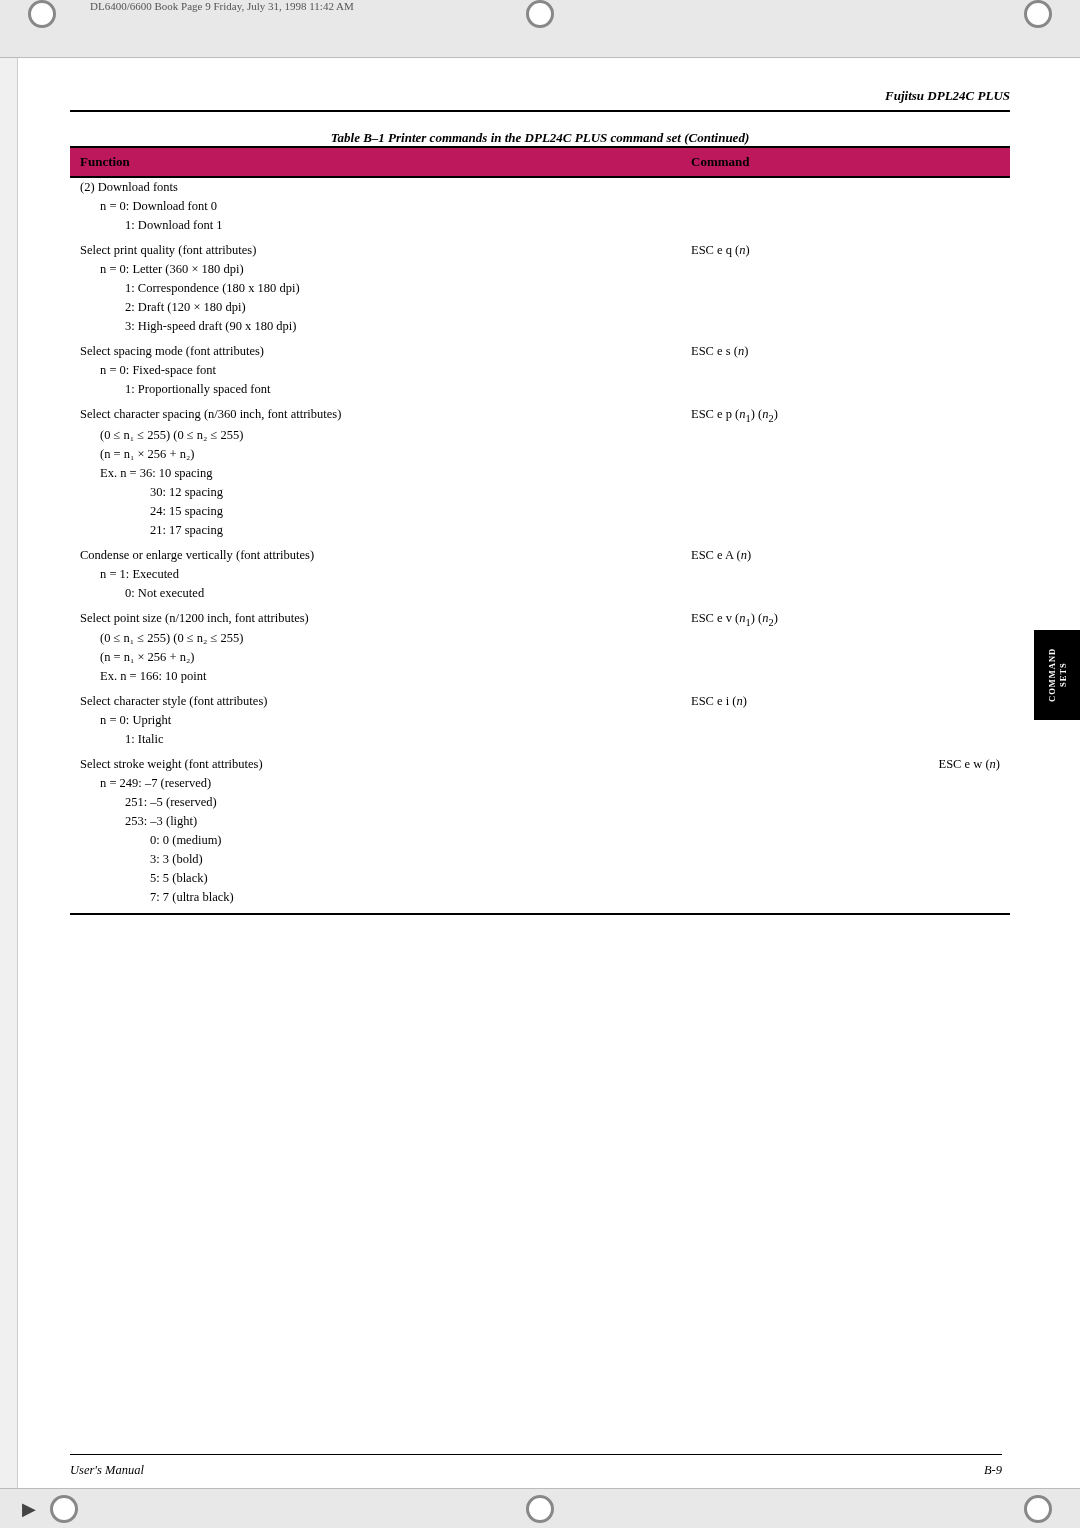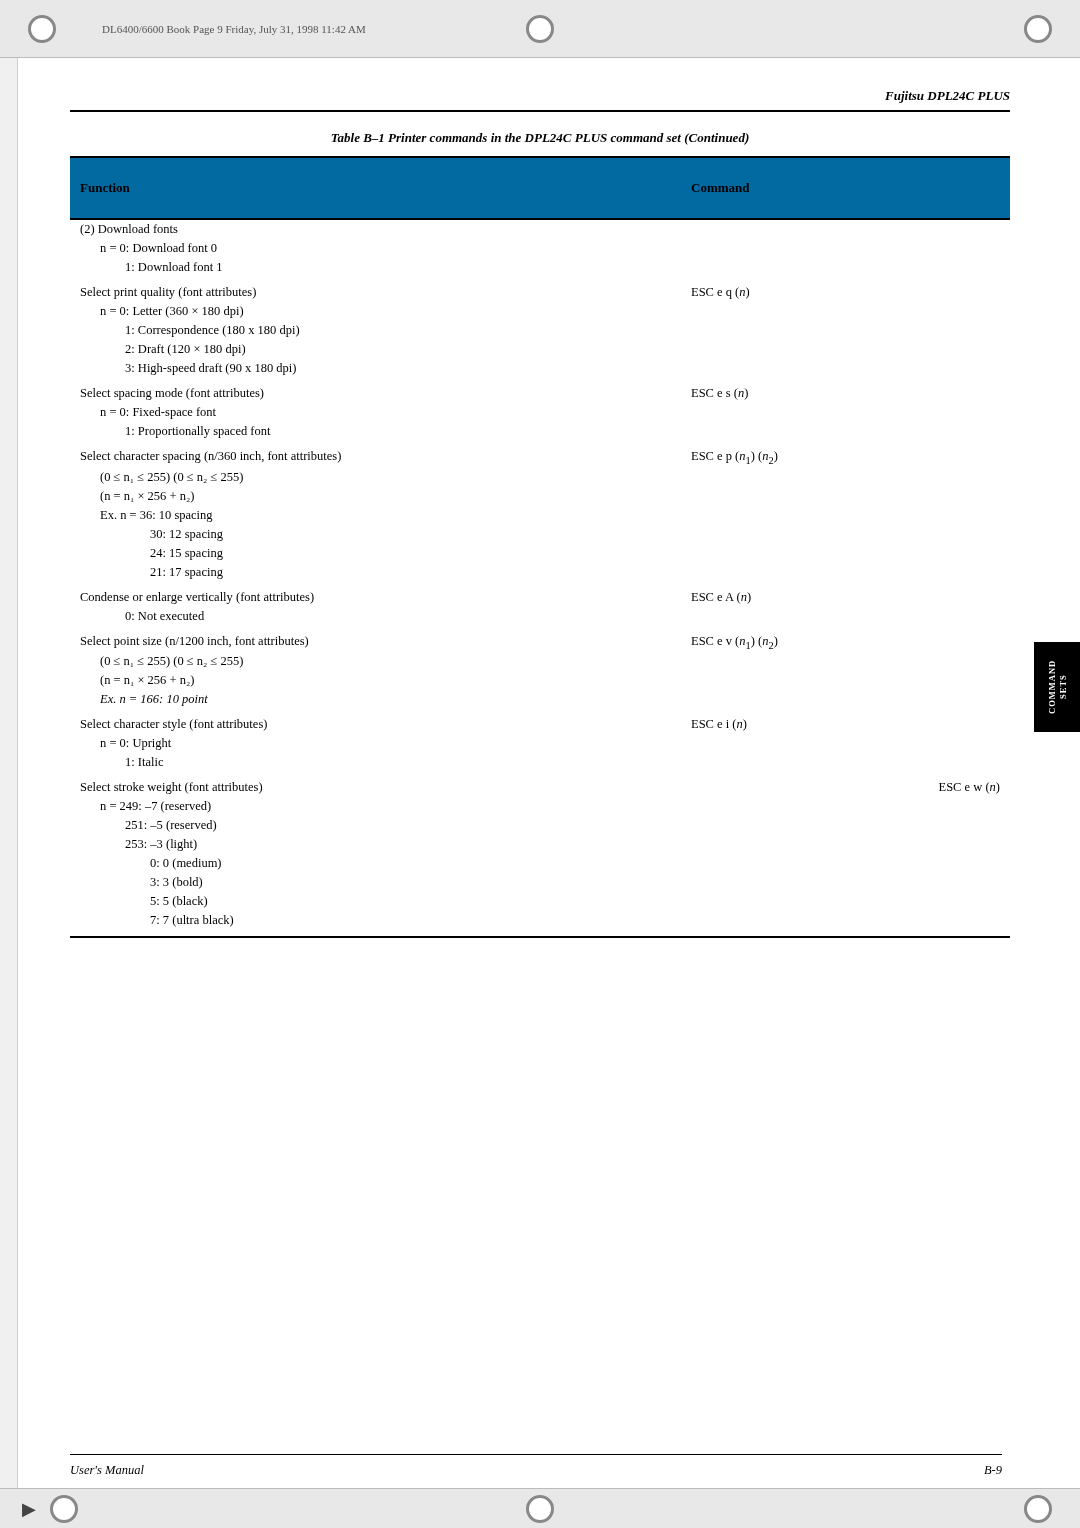--- a/index.html
+++ b/index.html
@@ -26,8 +26,8 @@
       background: #e8e8e8;
       border-bottom: 1px solid #bbb;
       display: flex;
-      align-items: center;
-      padding: 0 32px;
+      align-items: flex-start;
+      padding: 0 20px;
       position: relative;
     }
     .binding-circle {

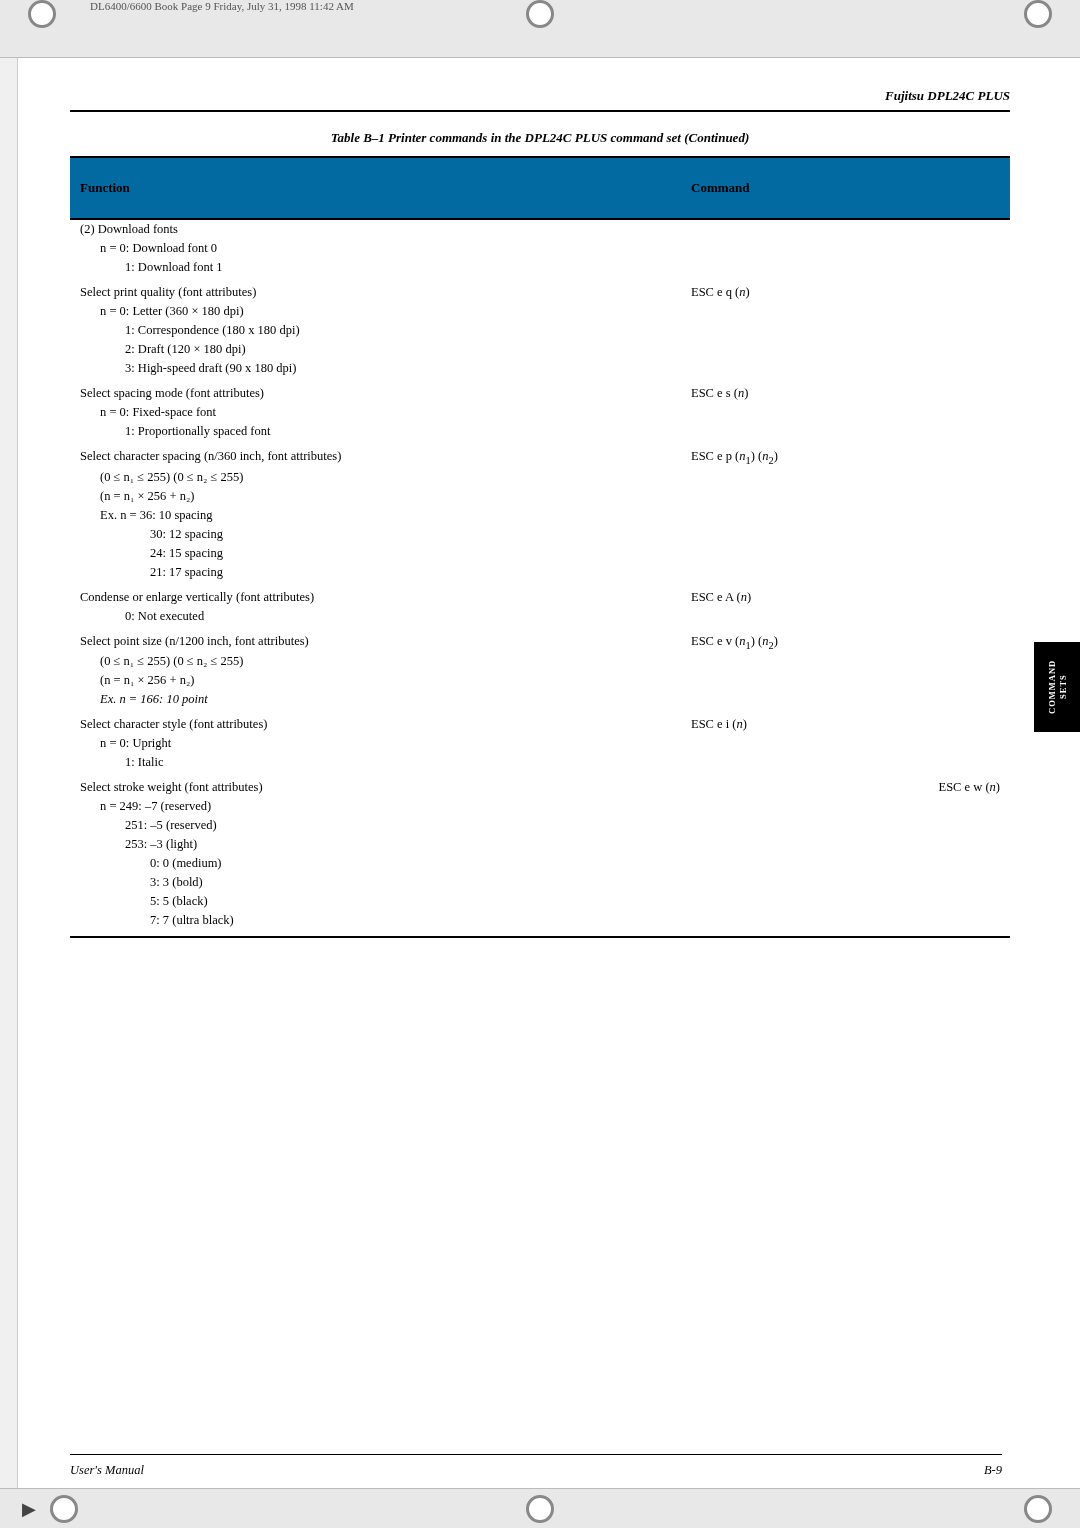--- a/index.html
+++ b/index.html
@@ -68,7 +68,6 @@
       text-align: center;
       font-weight: bold;
       font-size: 13px;
-      margin-bottom: 10px;
     }
     .table-caption em {
       font-style: italic;

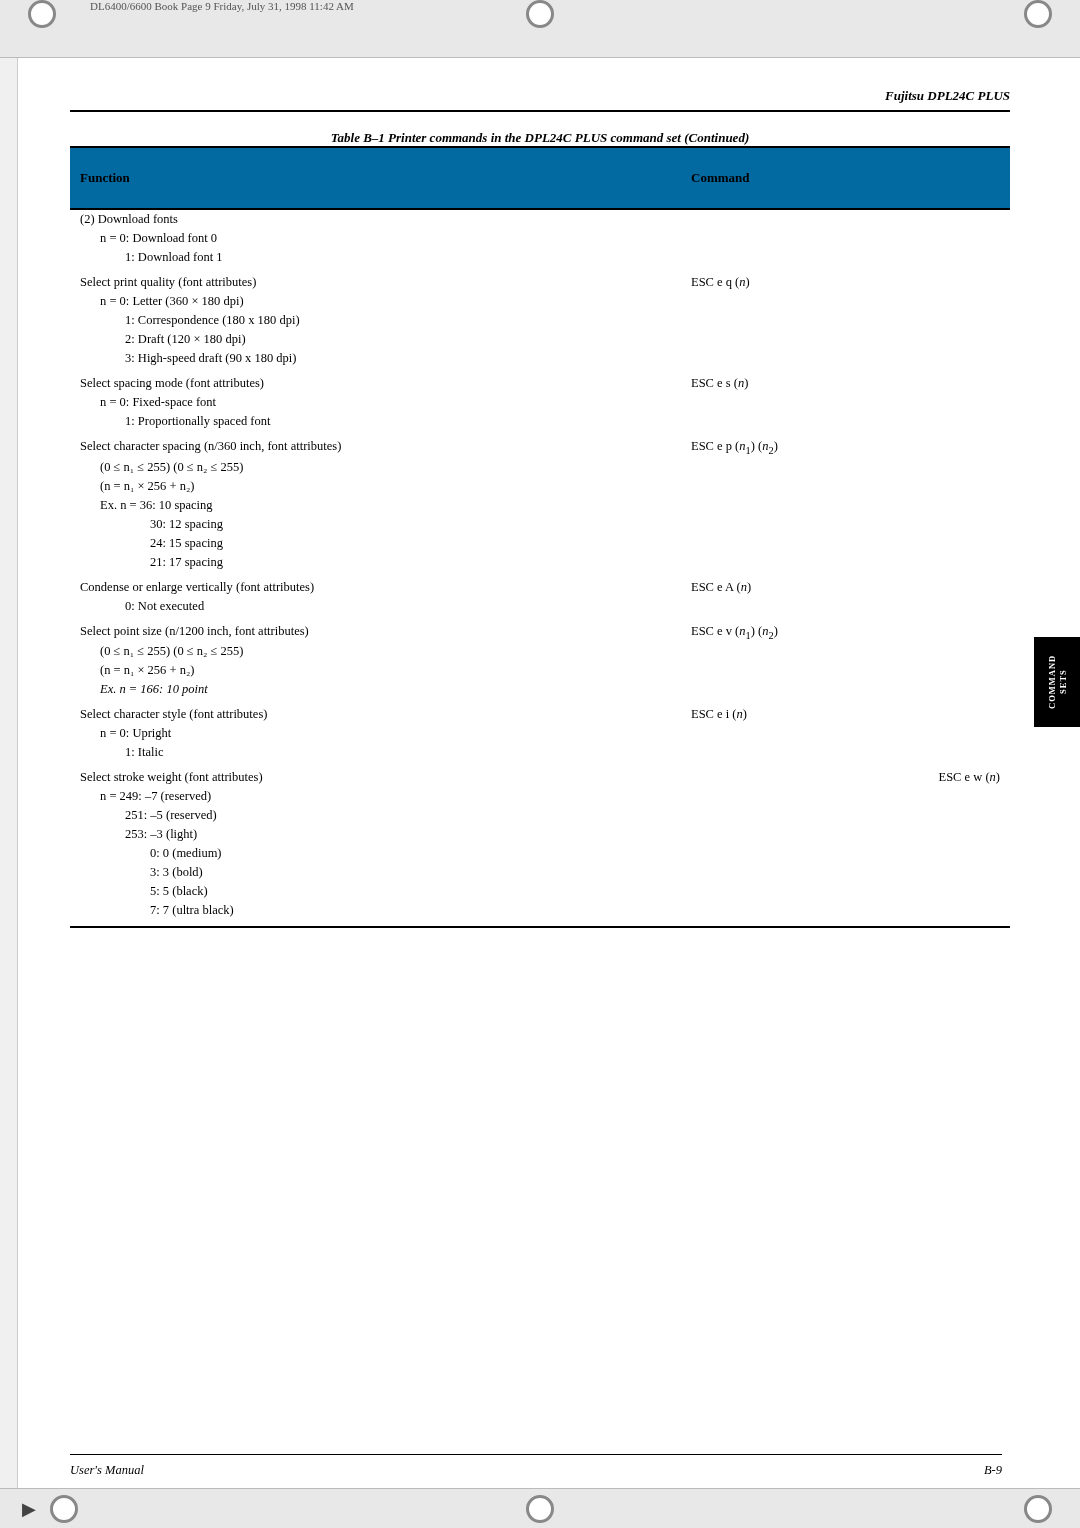--- a/index.html
+++ b/index.html
@@ -82,11 +82,11 @@
     .main-table th {
       font-weight: bold;
       font-size: 13px;
-      padding: 22px 10px;
+      padding: 6px 10px;
       border-top: 2px solid #000;
       border-bottom: 2px solid #000;
       text-align: left;
-      background: #0369a1;
+      background: #be185d;
     }
     .main-table th.cmd-col {
       text-align: left;

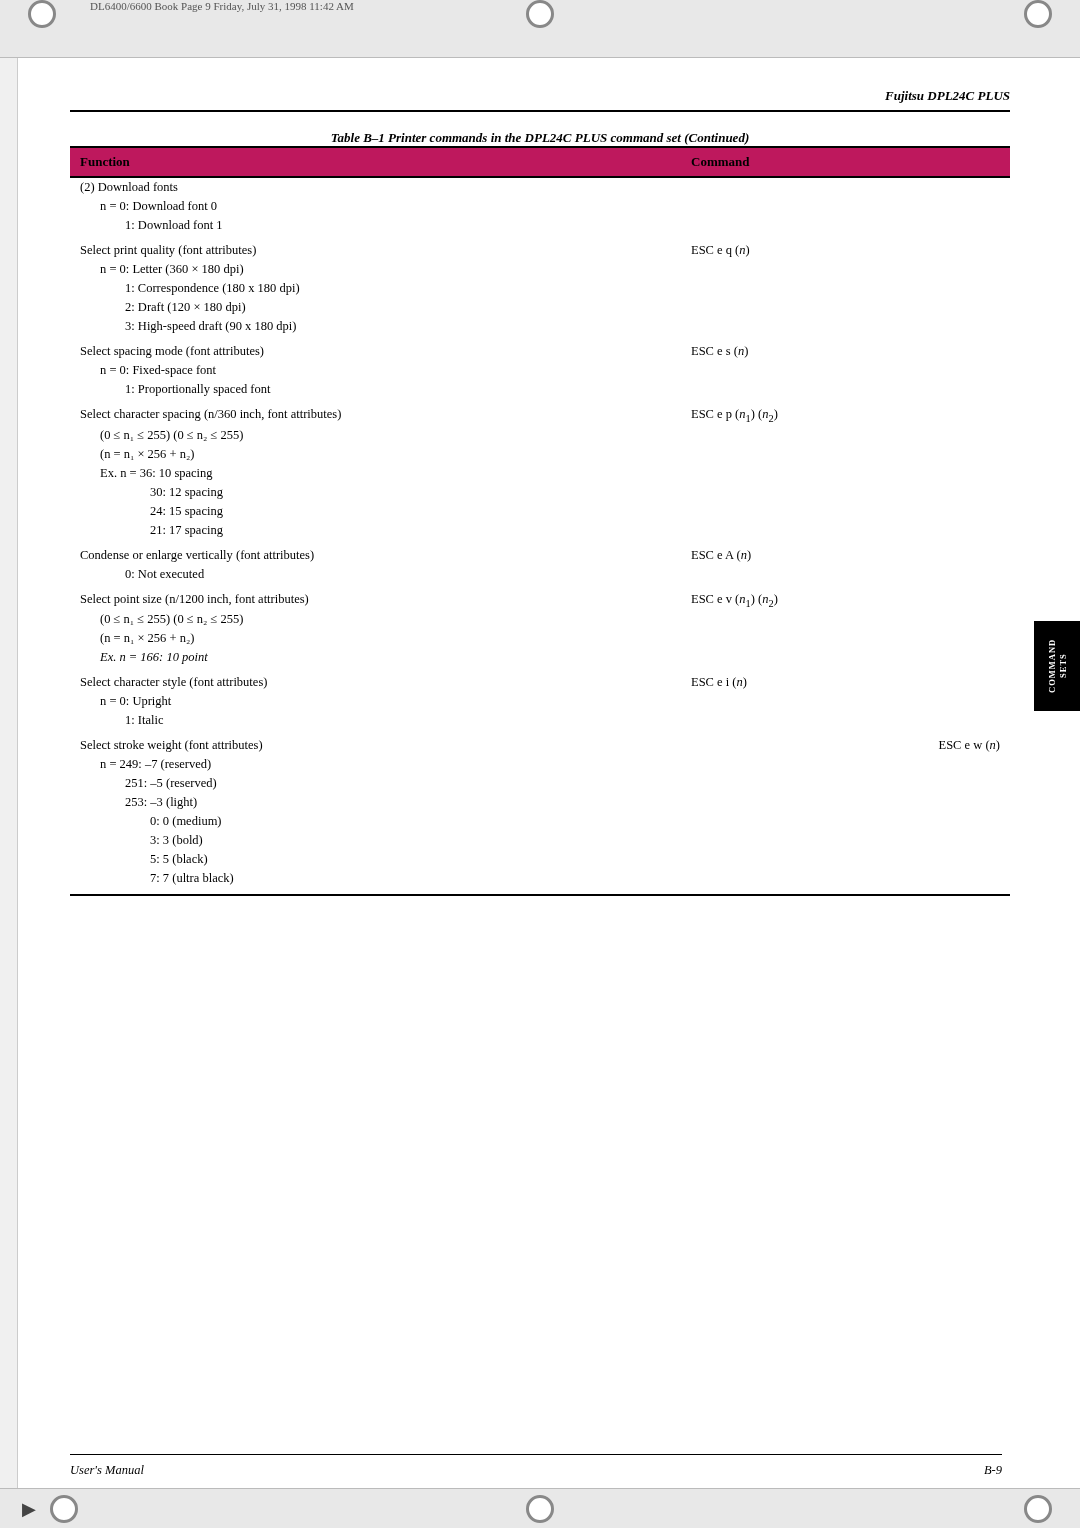--- a/index.html
+++ b/index.html
@@ -289,6 +289,10 @@
             <td style="padding-top: 8px;">ESC e A (<em>n</em>)</td>
           </tr>
           <tr>
+            <td style="padding-left: 30px;">n =   1:   Executed</td>
+            <td></td>
+          </tr>
+          <tr>
             <td style="padding-left: 55px;">0:   Not executed</td>
             <td></td>
           </tr>

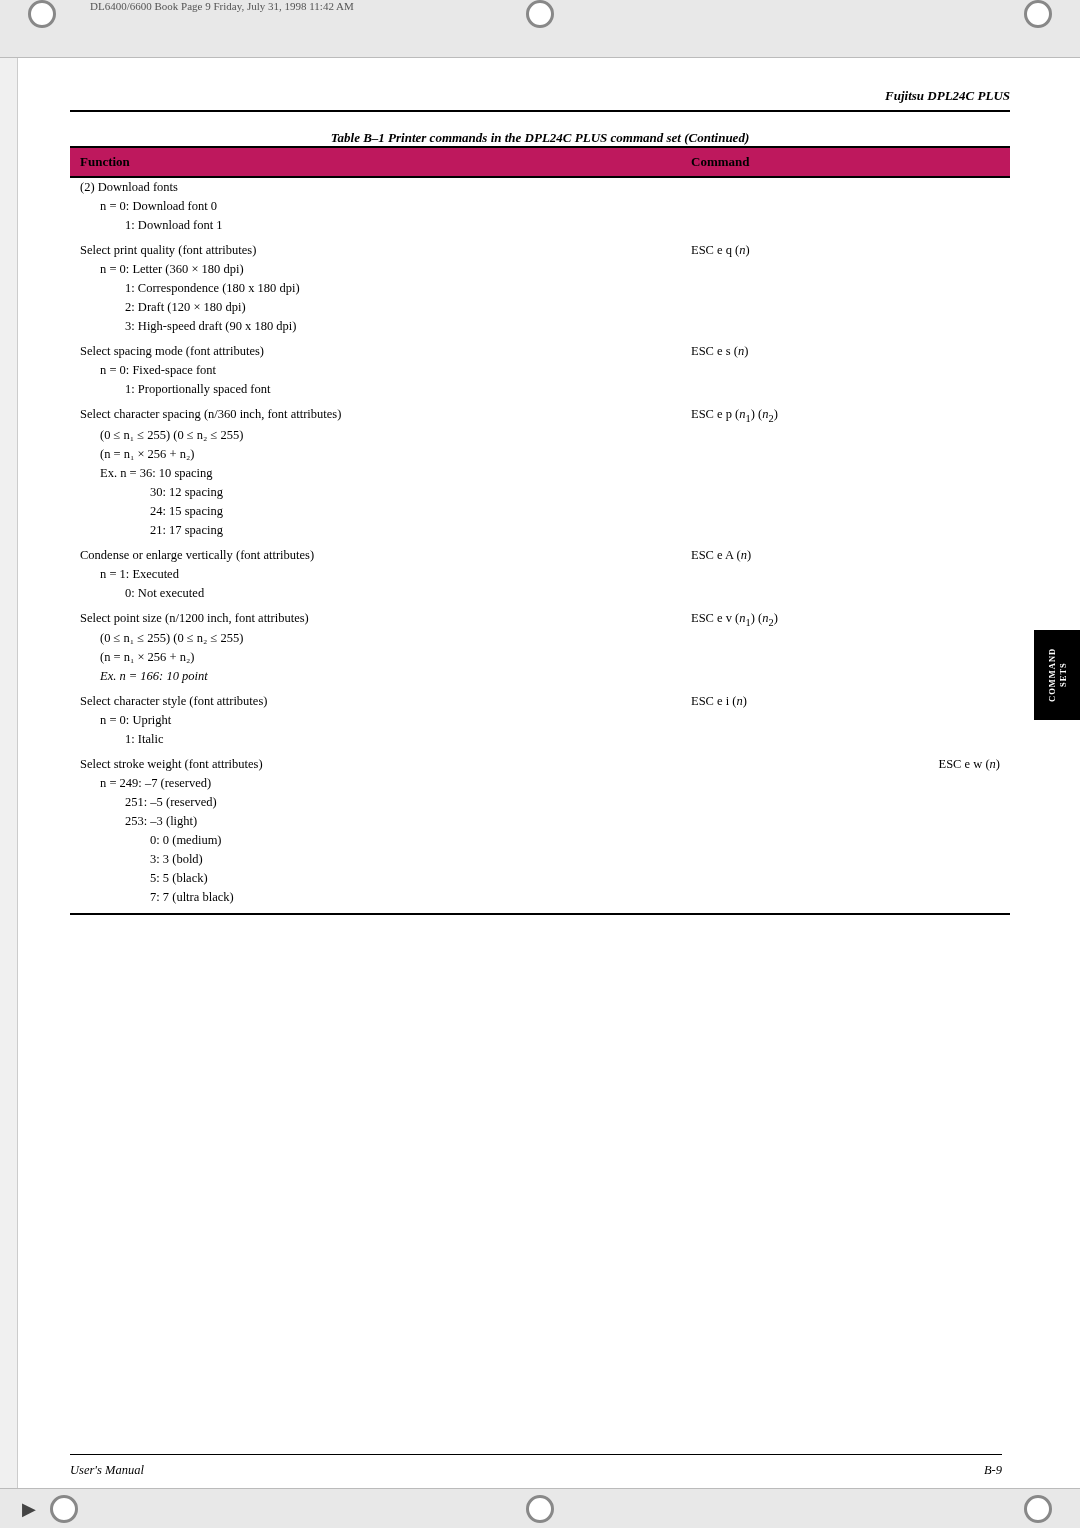--- a/index.html
+++ b/index.html
@@ -309,7 +309,7 @@
             <td></td>
           </tr>
           <tr>
-            <td style="padding-left: 30px; font-style: italic;">Ex. n = 166: 10 point</td>
+            <td style="padding-left: 30px;">Ex. n = 166: 10 point</td>
             <td></td>
           </tr>
           <tr class="section-start">

